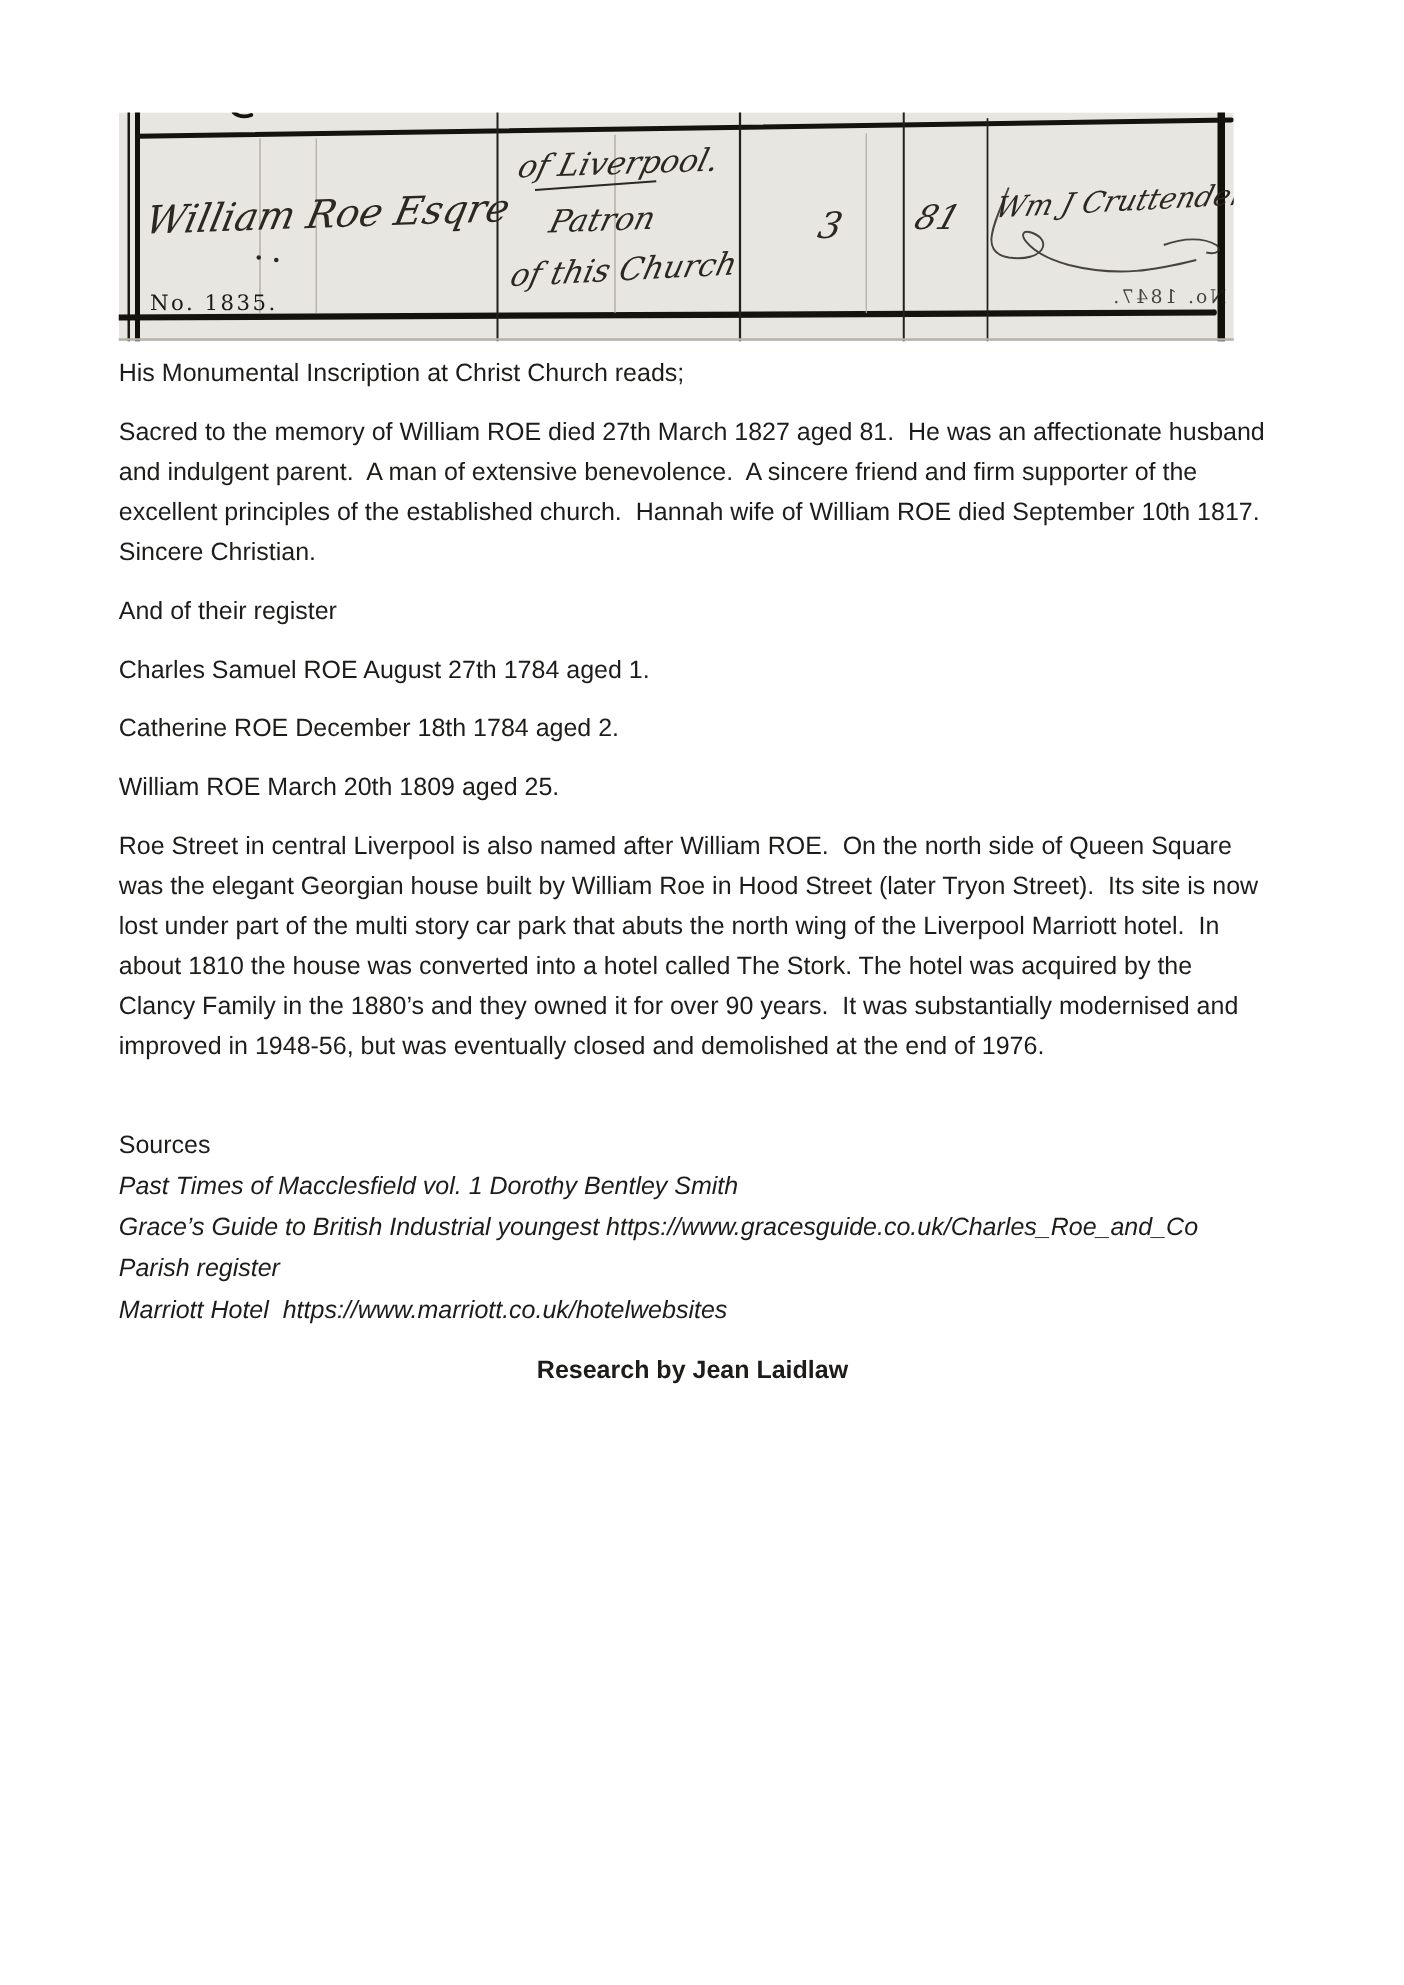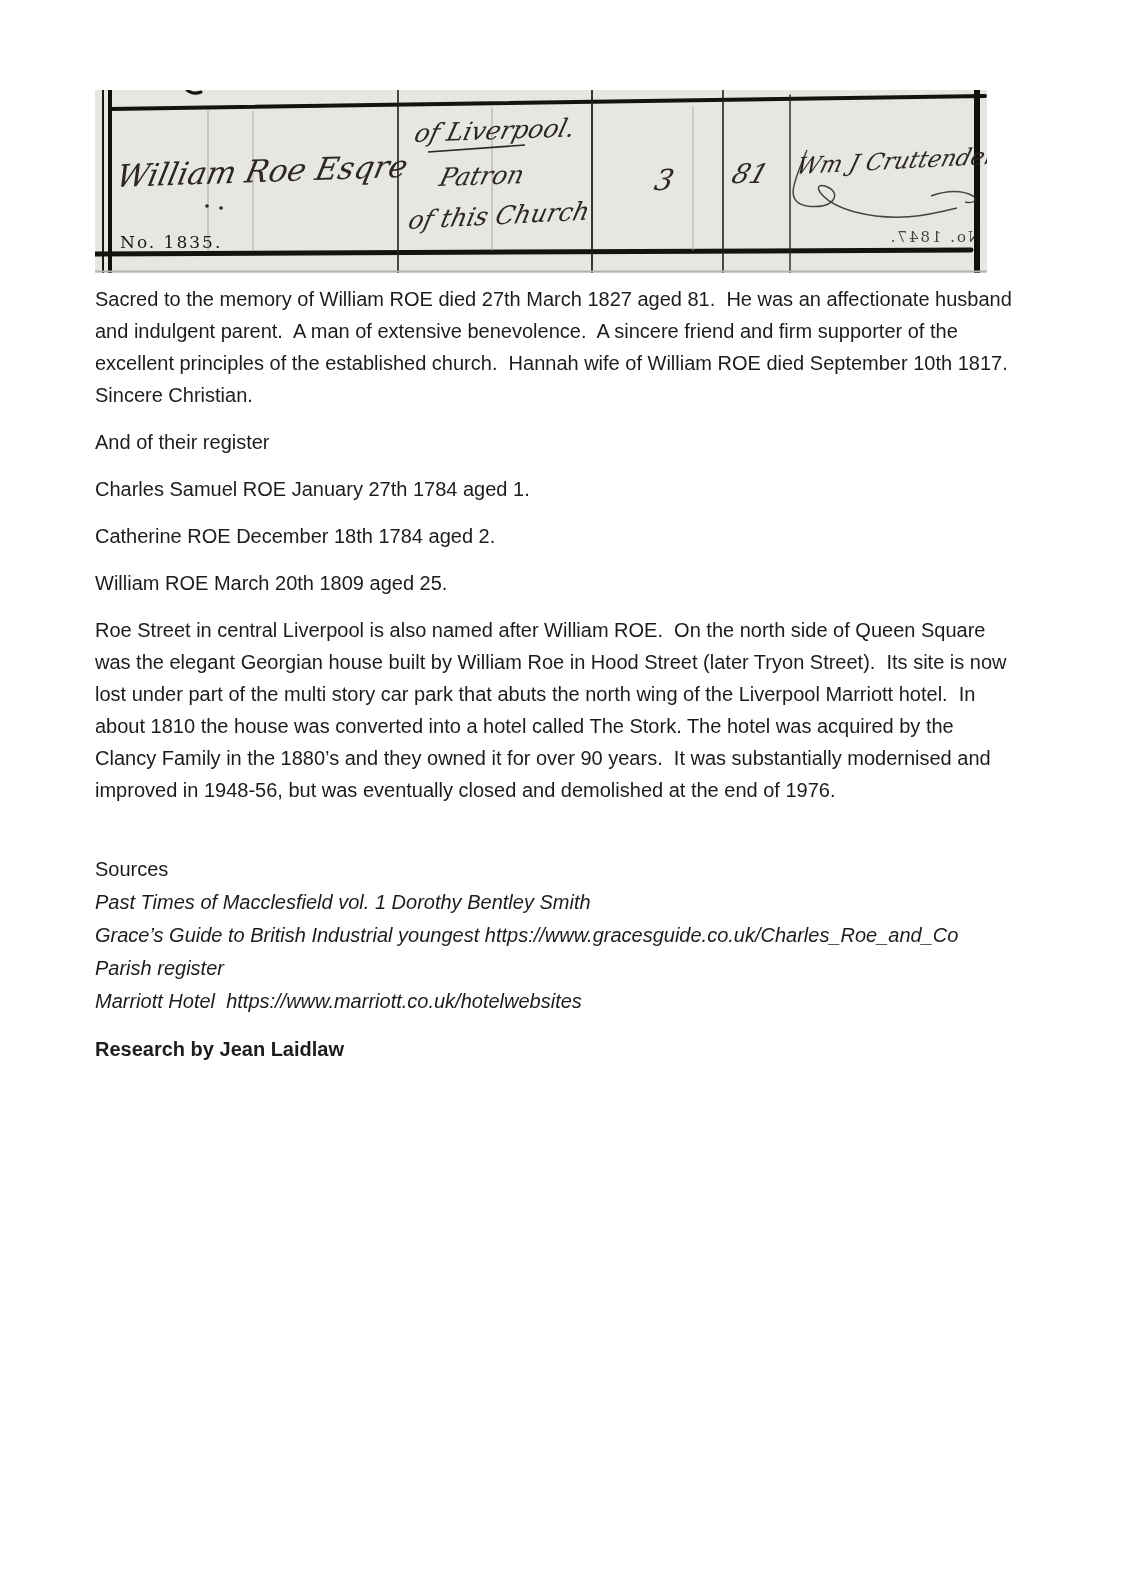--- a/index.html
+++ b/index.html
@@ -123,6 +123,7 @@
   </figure>
 
   <main class="doc">
+    <p class="para">His Monumental Inscription at Christ Church reads;</p>
     <p class="para">Sacred to the memory of William ROE died 27th March 1827 aged 81.  He was an affectionate husband and indulgent parent.  A man of extensive benevolence.  A sincere friend and firm supporter of the excellent principles of the established church.  Hannah wife of William ROE died September 10th 1817. Sincere Christian.</p>
     <p class="para">And of their register</p>
     <p class="para">Charles Samuel ROE January 27th 1784 aged 1.</p>

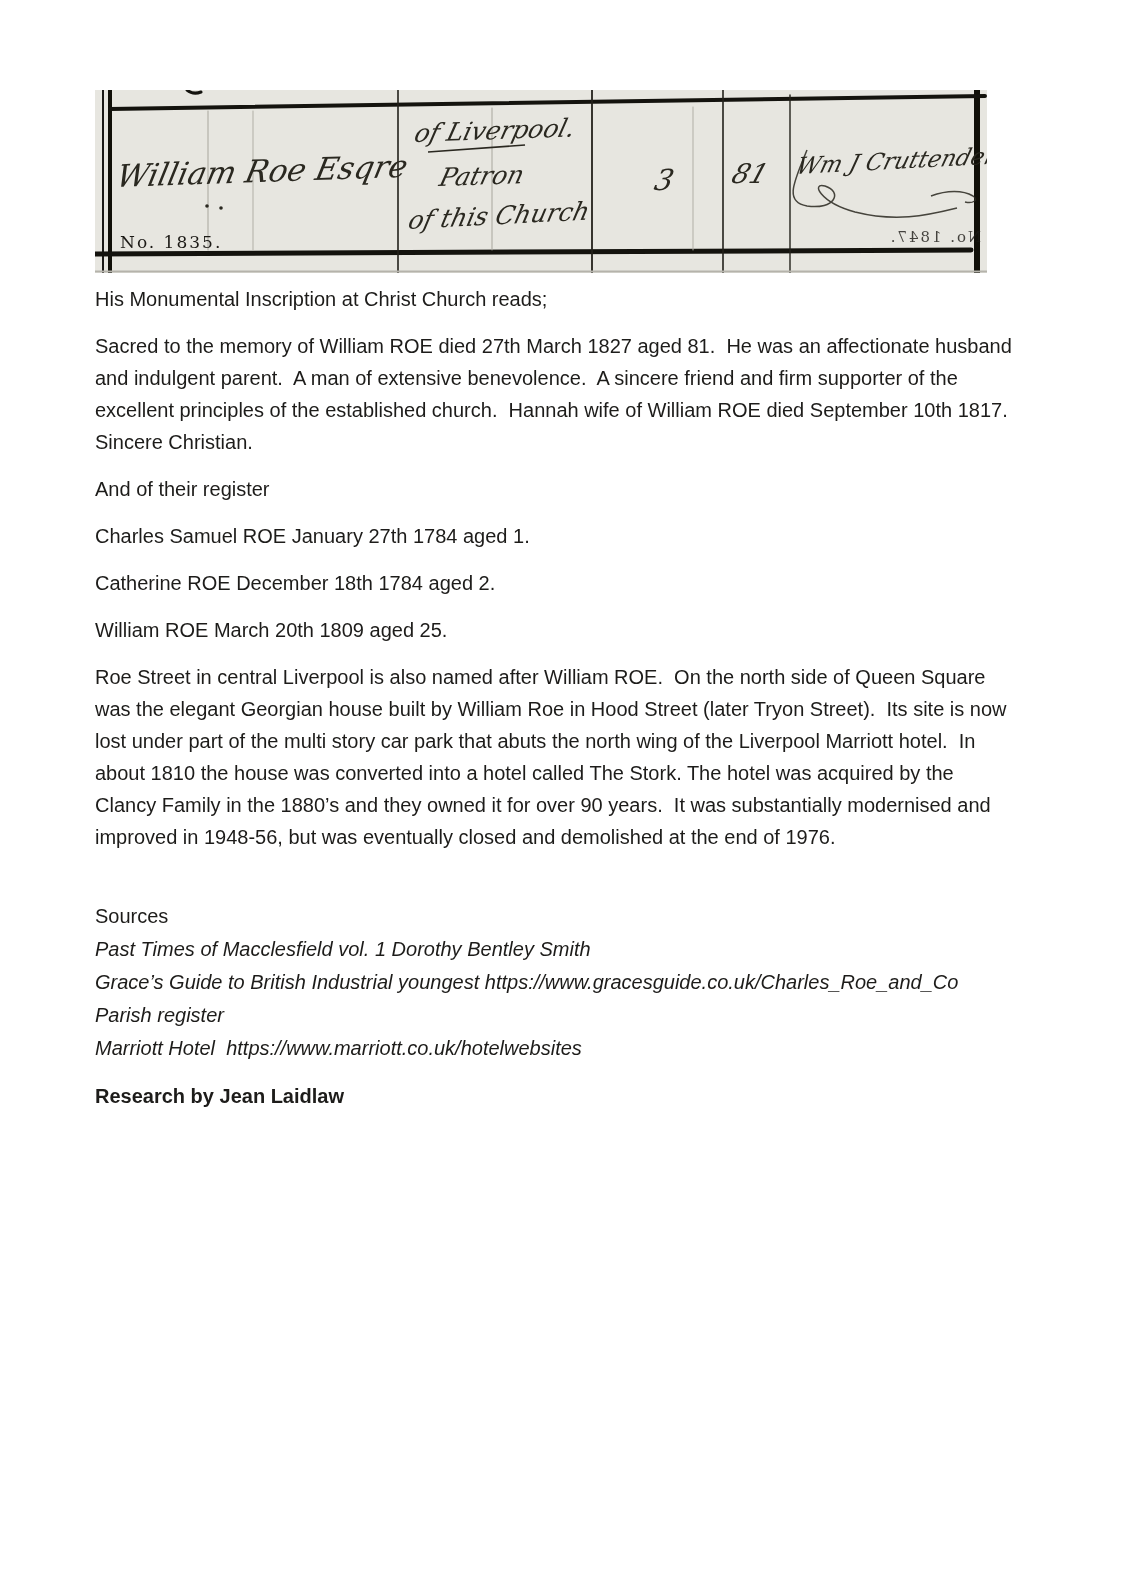--- a/index.html
+++ b/index.html
@@ -126,7 +126,7 @@
     <p class="para">His Monumental Inscription at Christ Church reads;</p>
     <p class="para">Sacred to the memory of William ROE died 27th March 1827 aged 81.  He was an affectionate husband and indulgent parent.  A man of extensive benevolence.  A sincere friend and firm supporter of the excellent principles of the established church.  Hannah wife of William ROE died September 10th 1817. Sincere Christian.</p>
     <p class="para">And of their register</p>
-    <p class="para">Charles Samuel ROE January 27th 1784 aged 1.</p>
+    <p class="para">Charles Samuel ROE August 27th 1784 aged 1.</p>
     <p class="para">Catherine ROE December 18th 1784 aged 2.</p>
     <p class="para">William ROE March 20th 1809 aged 25.</p>
     <p class="para">Roe Street in central Liverpool is also named after William ROE.  On the north side of Queen Square was the elegant Georgian house built by William Roe in Hood Street (later Tryon Street).  Its site is now lost under part of the multi story car park that abuts the north wing of the Liverpool Marriott hotel.  In about 1810 the house was converted into a hotel called The Stork. The hotel was acquired by the Clancy Family in the 1880’s and they owned it for over 90 years.  It was substantially modernised and improved in 1948-56, but was eventually closed and demolished at the end of 1976.</p>

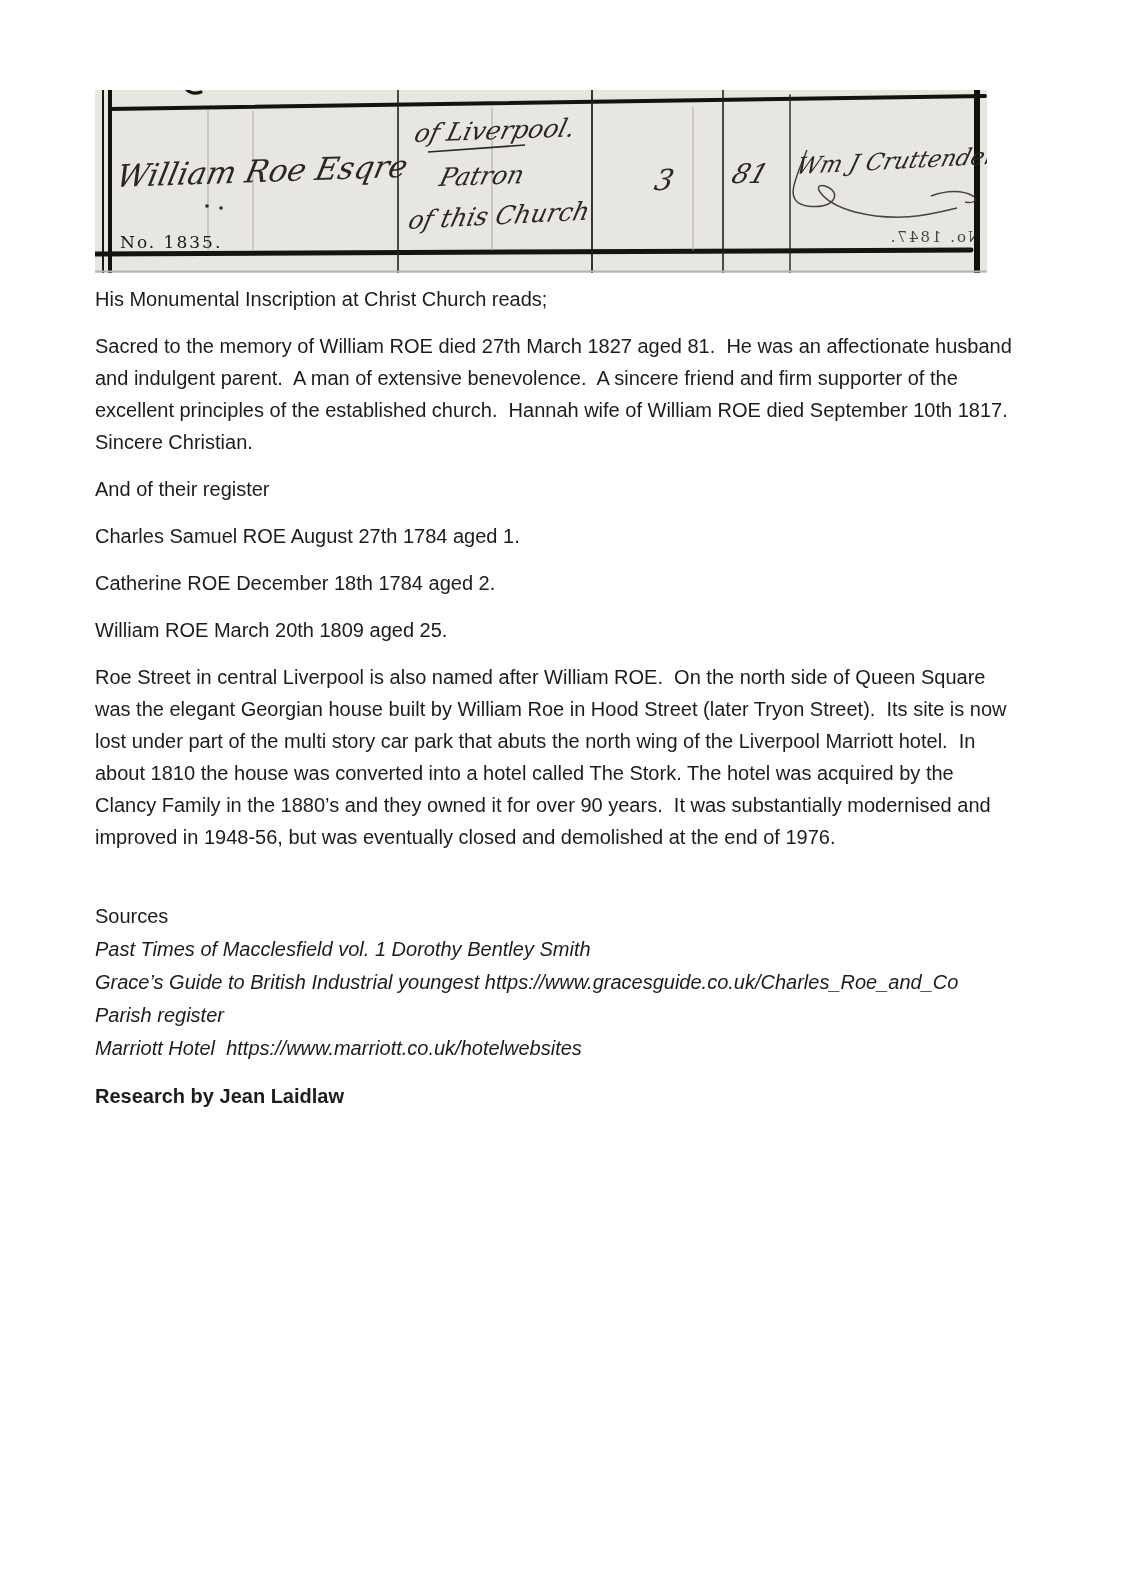--- a/index.html
+++ b/index.html
@@ -59,6 +59,7 @@
     margin: 15px 0 0 0;
     font-weight: bold;
     line-height: 33px;
+    text-align: center;
   }
 </style>
 </head>

